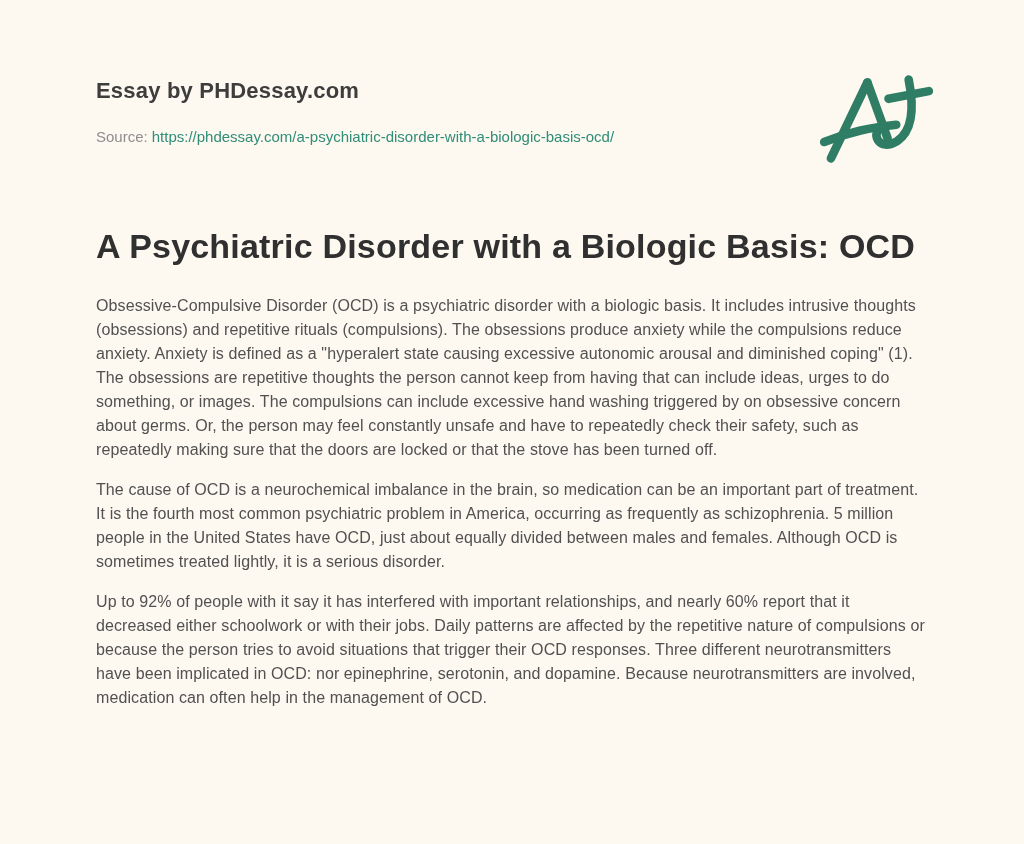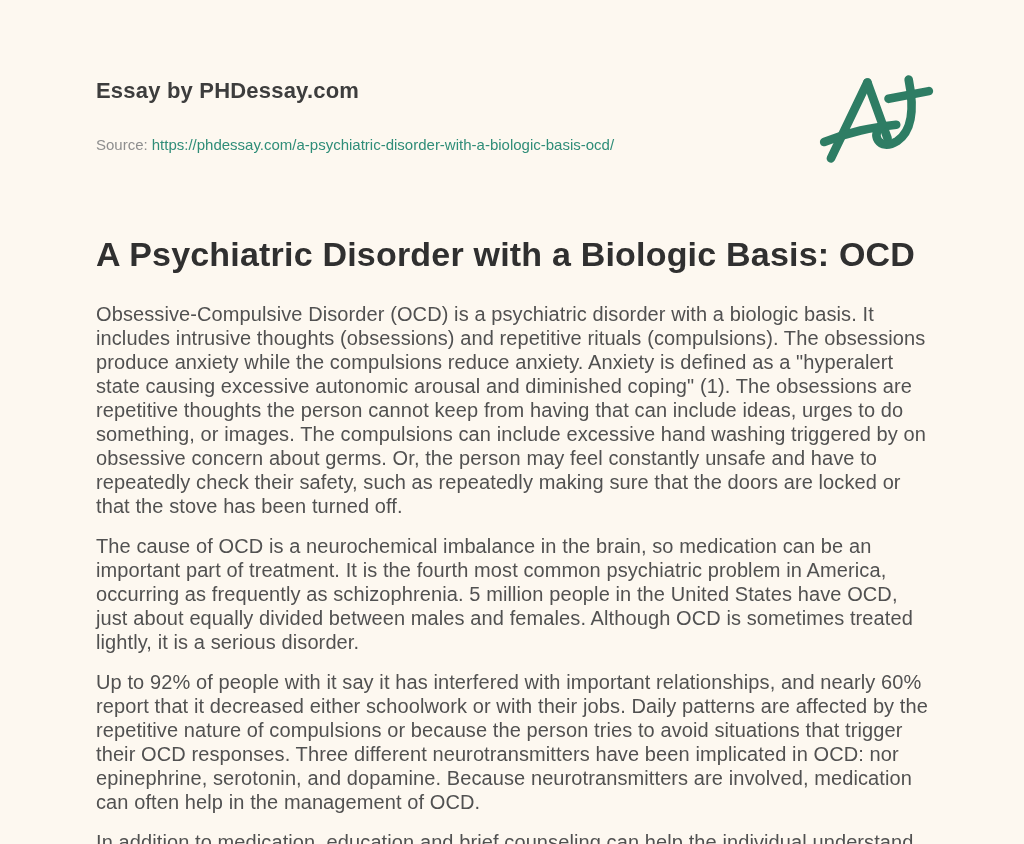--- a/index.html
+++ b/index.html
@@ -26,7 +26,7 @@
     color: #3d3d3d;
   }
   .source-line {
-    margin-top: 32px;
+    margin-top: 24px;
     font-size: 15px;
     color: #8e8e8e;
   }

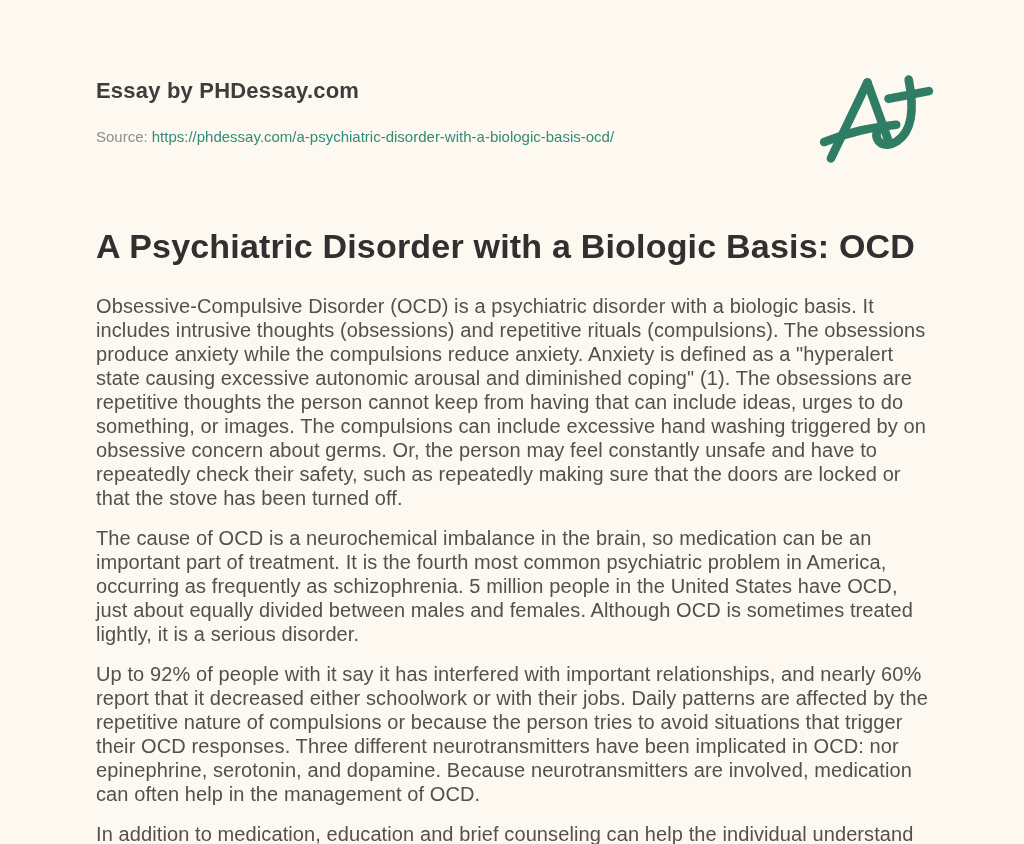--- a/index.html
+++ b/index.html
@@ -55,7 +55,7 @@
   }
   .article-body p {
     margin: 0 0 16px 0;
-    font-size: 20px;
+    font-size: 16px;
     line-height: 24px;
     color: #515151;
     letter-spacing: 0.1px;

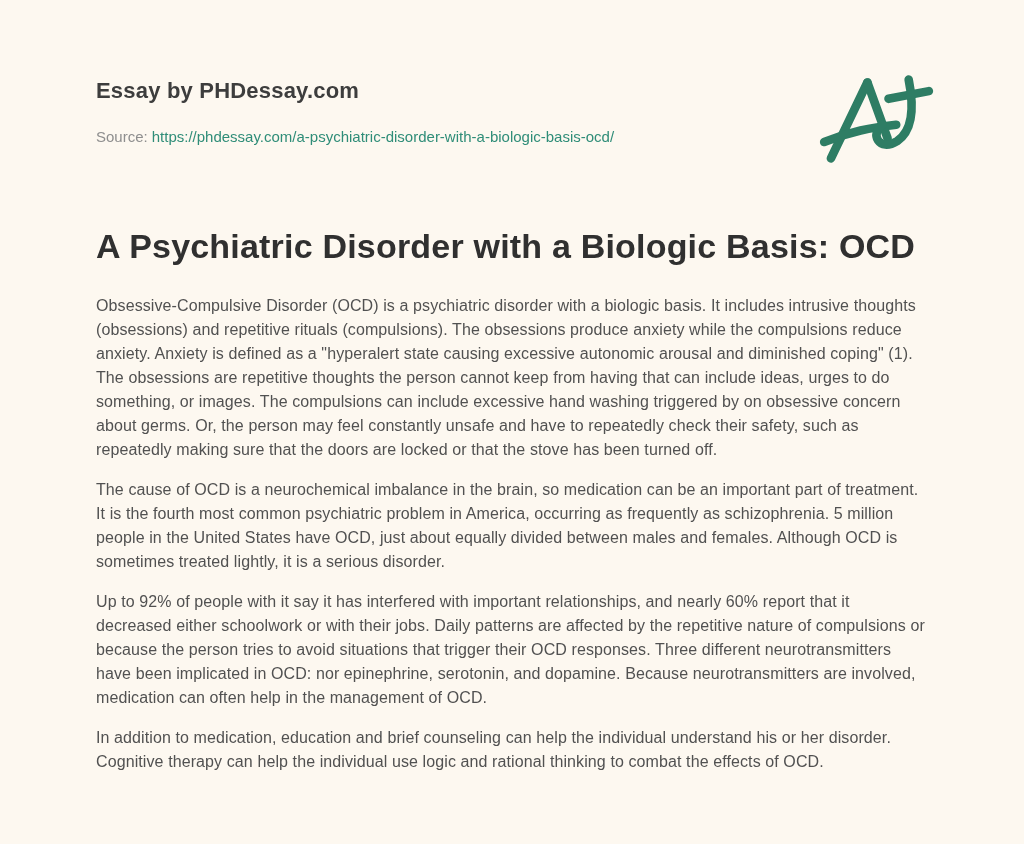--- a/index.html
+++ b/index.html
@@ -95,7 +95,6 @@
     <p>Obsessive-Compulsive Disorder (OCD) is a psychiatric disorder with a biologic basis. It includes intrusive thoughts (obsessions) and repetitive rituals (compulsions). The obsessions produce anxiety while the compulsions reduce anxiety. Anxiety is defined as a "hyperalert state causing excessive autonomic arousal and diminished coping" (1). The obsessions are repetitive thoughts the person cannot keep from having that can include ideas, urges to do something, or images. The compulsions can include excessive hand washing triggered by on obsessive concern about germs. Or, the person may feel constantly unsafe and have to repeatedly check their safety, such as repeatedly making sure that the doors are locked or that the stove has been turned off.</p>
     <p>The cause of OCD is a neurochemical imbalance in the brain, so medication can be an important part of treatment. It is the fourth most common psychiatric problem in America, occurring as frequently as schizophrenia. 5 million people in the United States have OCD, just about equally divided between males and females. Although OCD is sometimes treated lightly, it is a serious disorder.</p>
     <p>Up to 92% of people with it say it has interfered with important relationships, and nearly 60% report that it decreased either schoolwork or with their jobs. Daily patterns are affected by the repetitive nature of compulsions or because the person tries to avoid situations that trigger their OCD responses. Three different neurotransmitters have been implicated in OCD: nor epinephrine, serotonin, and dopamine. Because neurotransmitters are involved, medication can often help in the management of OCD.</p>
-    <p>In addition to medication, education and brief counseling can help the individual understand his or her disorder. Cognitive therapy can help the individual use logic and rational thinking to combat the effects of OCD.</p>
   </div>
 
 </div>

